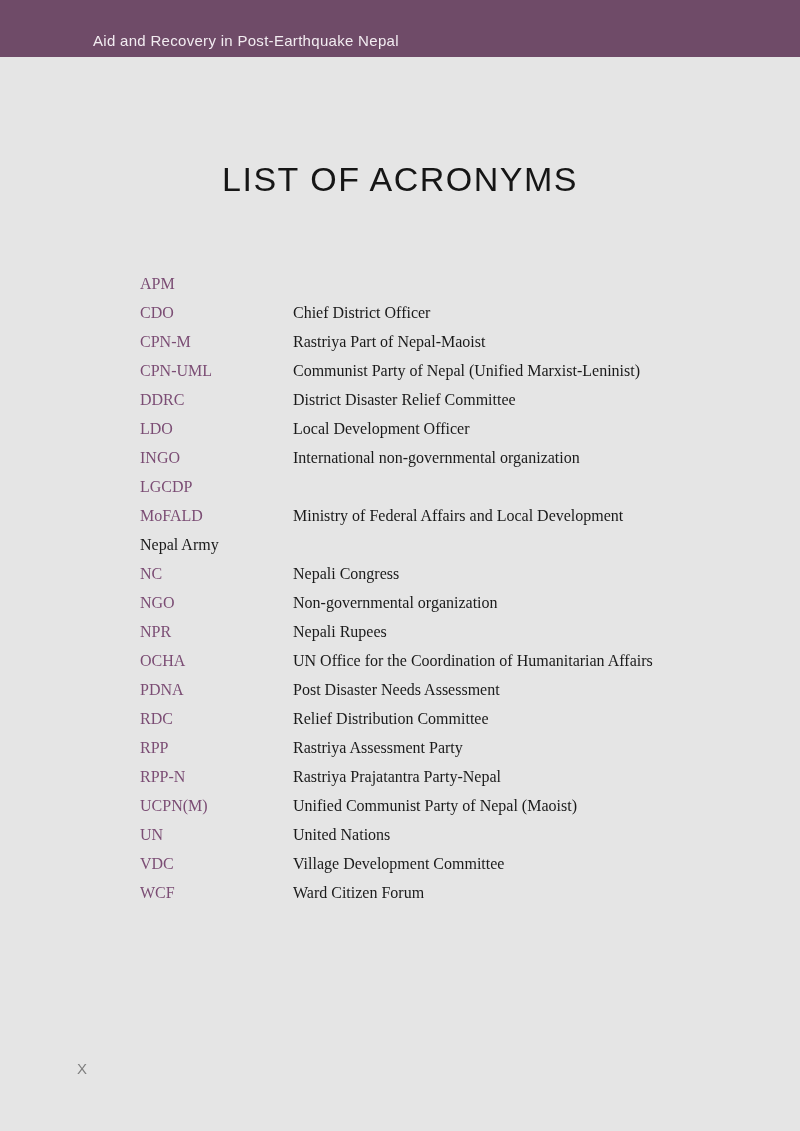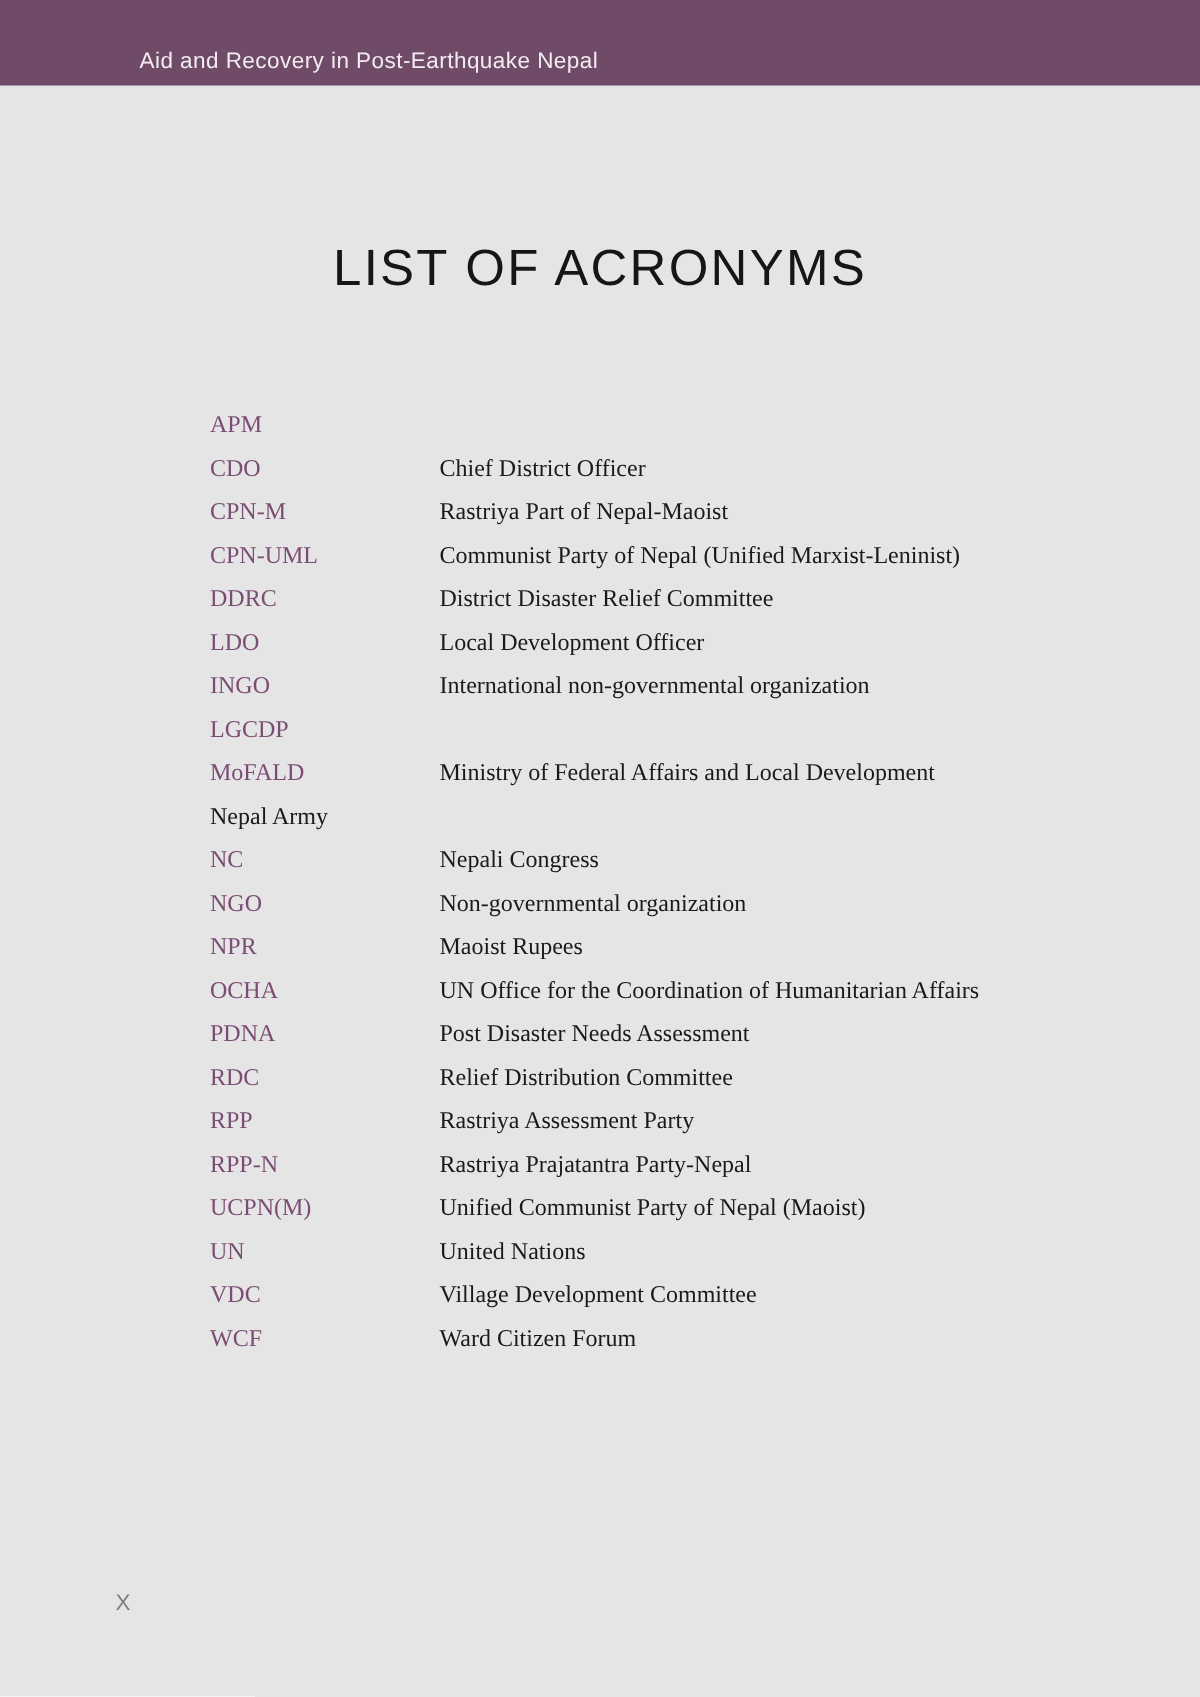--- a/index.html
+++ b/index.html
@@ -137,7 +137,7 @@
       </div>
       <div class="acronym-row">
         <span class="acronym-abbr">NPR</span>
-        <span class="acronym-def">Maoist Rupees</span>
+        <span class="acronym-def">Nepali Rupees</span>
       </div>
       <div class="acronym-row">
         <span class="acronym-abbr">OCHA</span>

